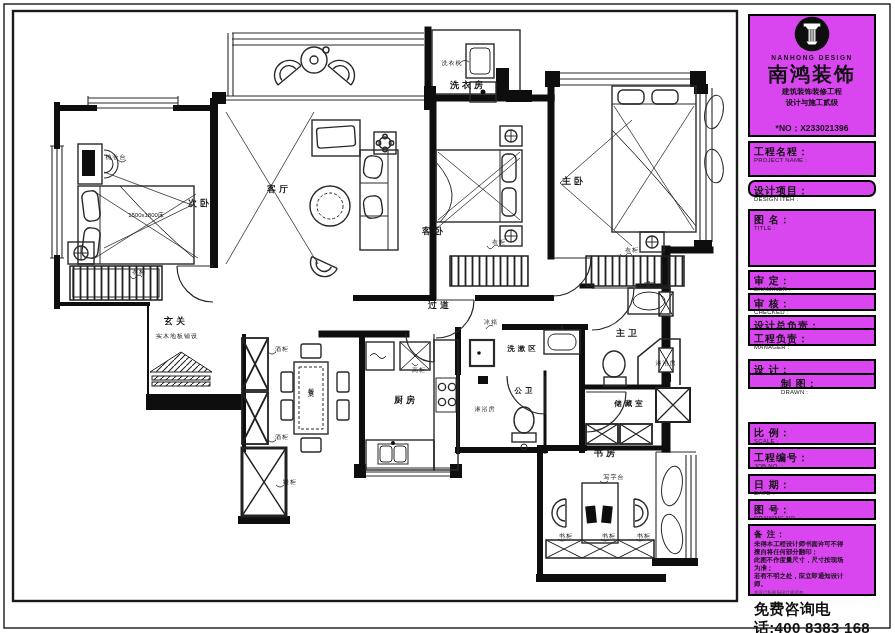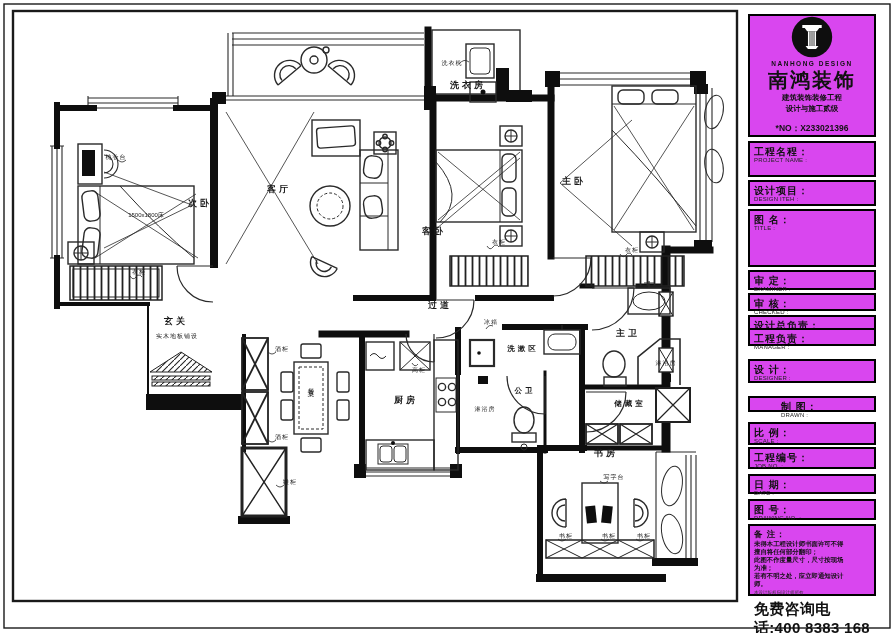--- a/index.html
+++ b/index.html
@@ -18,7 +18,7 @@
   .brand-en{font-size:6.5px;font-weight:bold;letter-spacing:1.5px;}
   .brand-cn{font-size:20px;font-weight:bold;letter-spacing:2px;line-height:22px;}
   .brand-sub{font-size:7.5px;font-weight:bold;line-height:9px;text-align:center;}
-  .brand-no{font-size:8.5px;font-weight:bold;margin-top:8px;}
+  .brand-no{font-size:8.5px;font-weight:bold;margin-top:14px;}
   .notes .cn{font-size:8.5px;}
   .note-line{font-size:6.4px;font-weight:bold;line-height:8px;}
   .note-fine{font-size:4.5px;color:#333;line-height:6px;margin-top:2px;}

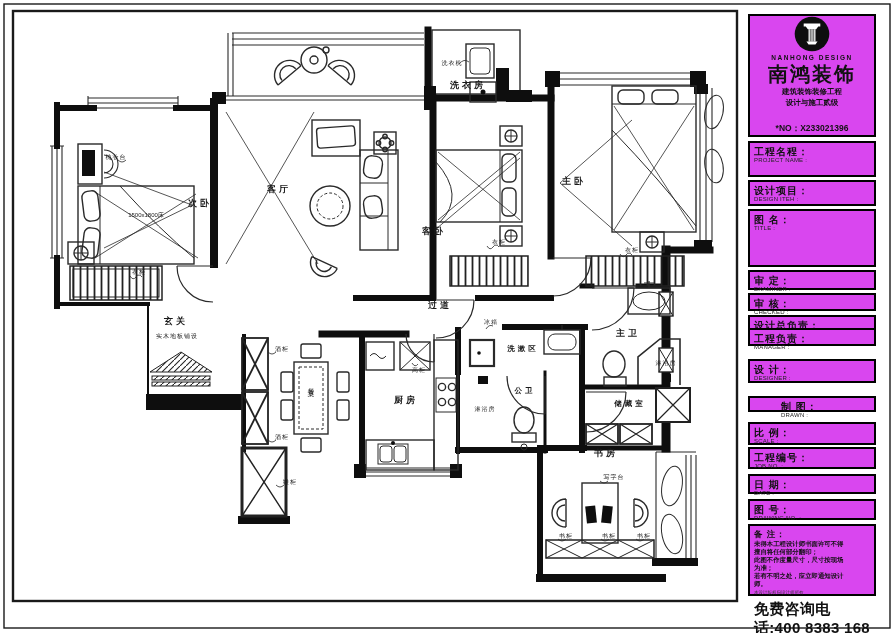--- a/index.html
+++ b/index.html
@@ -409,7 +409,7 @@
   <div class="cn">工程名程：</div>
   <div class="en">PROJECT NAME :</div>
 </div>
-<div class="tb tb-pad" style="top:180px;height:26px;">
+<div class="tb tb-pad" style="top:180px;height:17px;border-radius:7px;">
   <div class="cn">设计项目：</div>
   <div class="en">DESIGN ITEH :</div>
 </div>

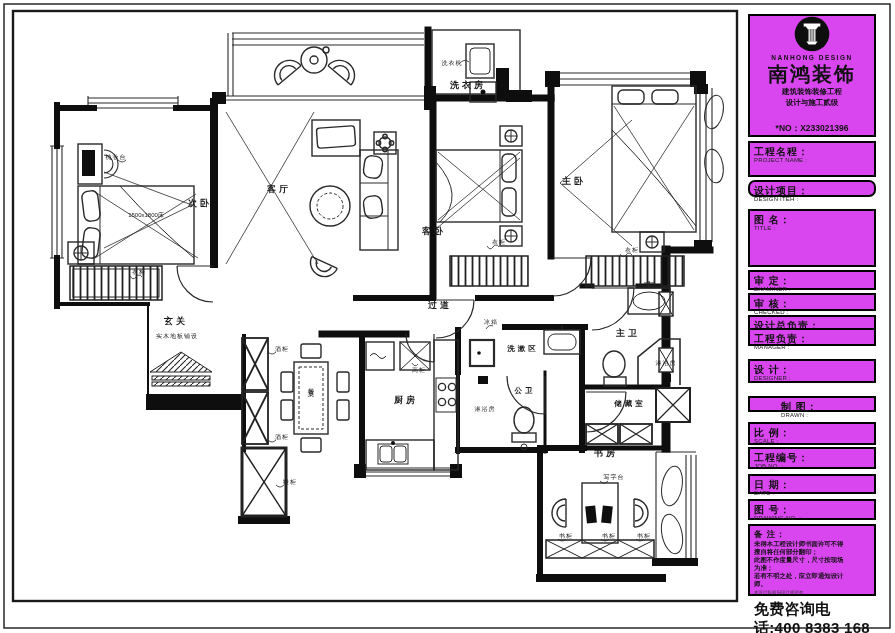--- a/index.html
+++ b/index.html
@@ -437,7 +437,7 @@
   <div class="cn">设 计：</div>
   <div class="en">DESIGNER :</div>
 </div>
-<div class="tb tb-pad" style="top:396px;height:16px;padding-left:31px;">
+<div class="tb tb-pad" style="top:373px;height:16px;padding-left:31px;">
   <div class="cn">制 图：</div>
   <div class="en">DRAWN :</div>
 </div>

